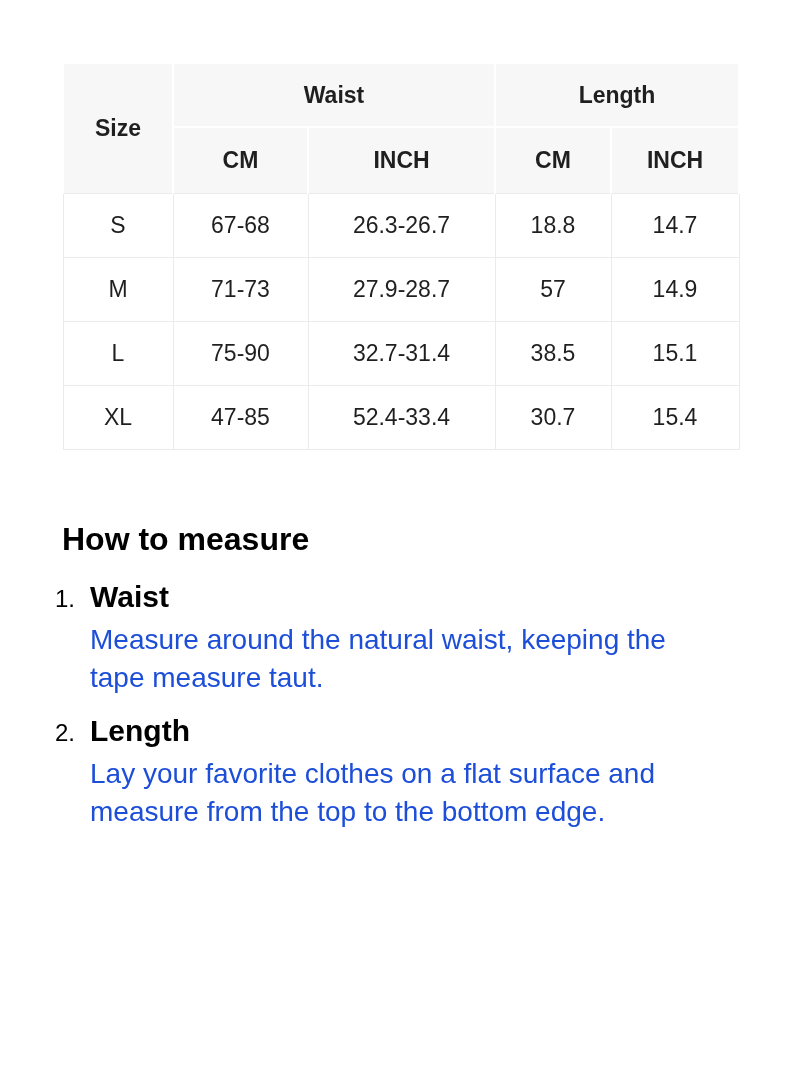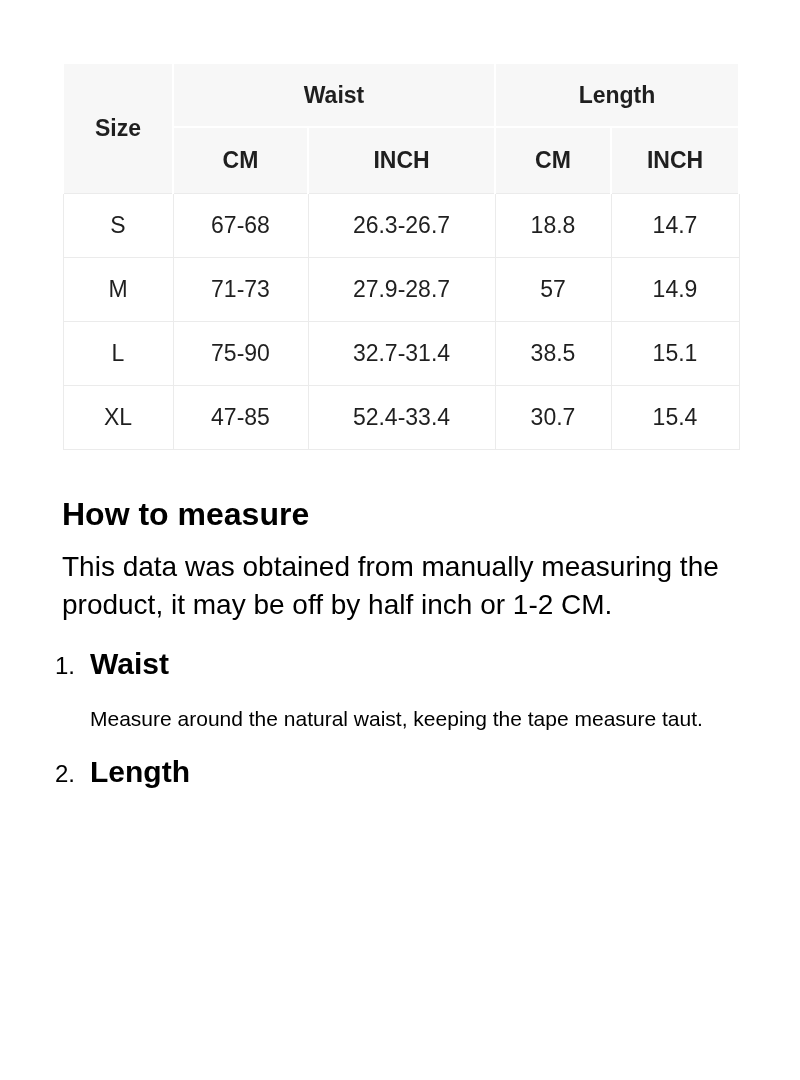--- a/index.html
+++ b/index.html
@@ -47,7 +47,7 @@
 
   
   h2.howto-title {
-    margin: 46px 0 0 0;
+    margin: 71px 0 0 0;
     font-size: 32px;
     line-height: 36px;
     font-weight: 700;

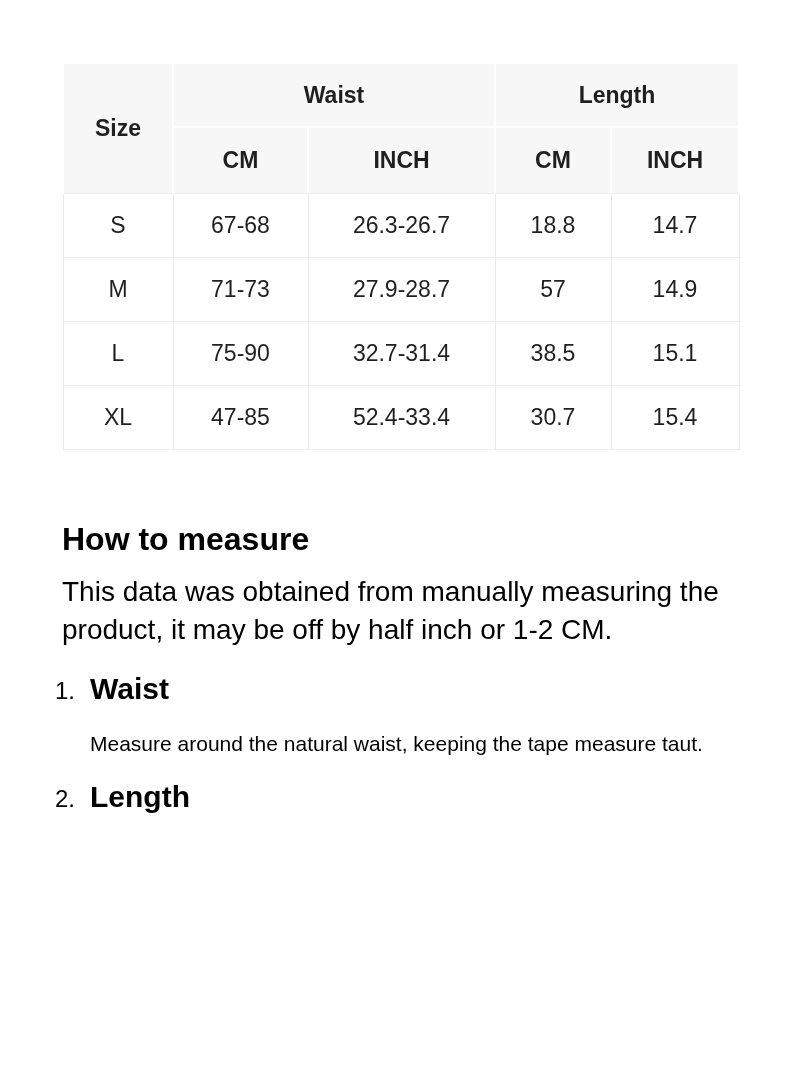--- a/index.html
+++ b/index.html
@@ -150,7 +150,6 @@
 
   <h2 class="howto-title">How to measure</h2>
 
-  <p class="howto-intro">This data was obtained from manually measuring the product, it may be off by half inch or 1-2 CM.</p>
 
   <ol class="steps">
     <li class="step">

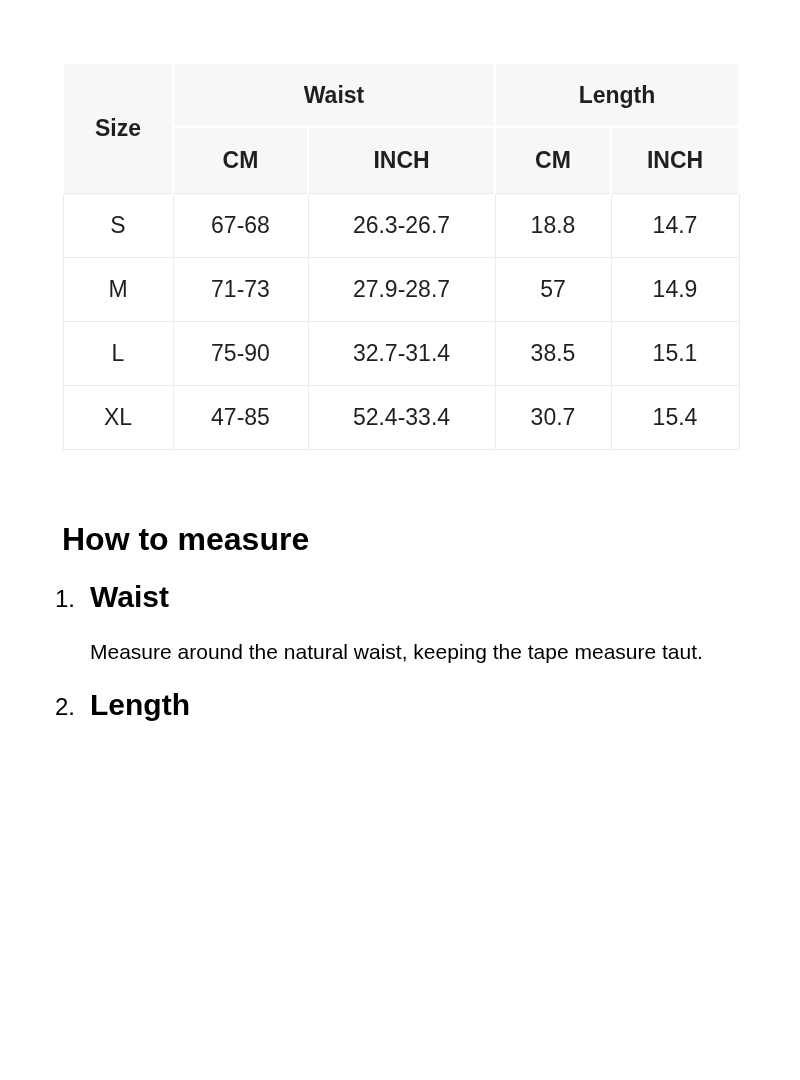--- a/index.html
+++ b/index.html
@@ -83,10 +83,10 @@
     color: #000000;
   }
   .step-desc {
-    margin: 18px 0 0 0;
-    font-size: 21px;
+    margin: 6px 0 0 0;
+    font-size: 28px;
     line-height: 38px;
-    color: #000000;
+    color: #1d4ed8;
     max-width: 620px;
   }
 </style>

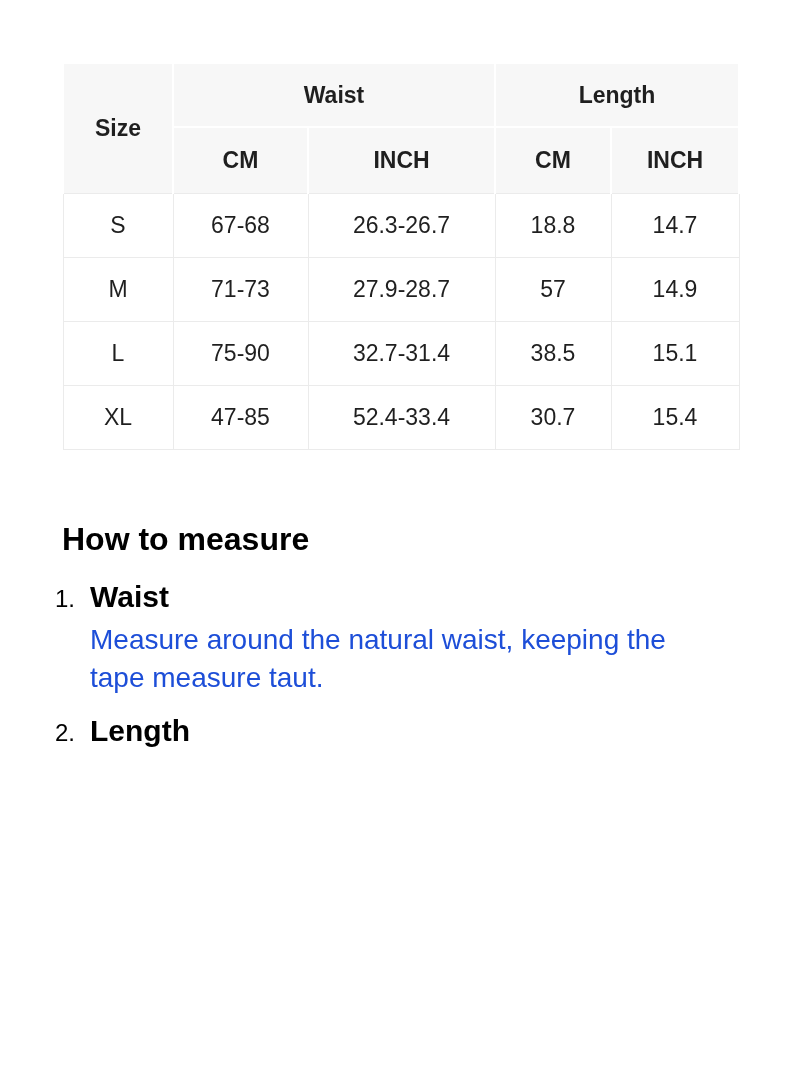--- a/index.html
+++ b/index.html
@@ -163,6 +163,7 @@
       <span class="step-number">2.</span>
       <div class="step-body">
         <div class="step-term">Length</div>
+        <p class="step-desc">Lay your favorite clothes on a flat surface and measure from the top to the bottom edge.</p>
       </div>
     </li>
   </ol>

